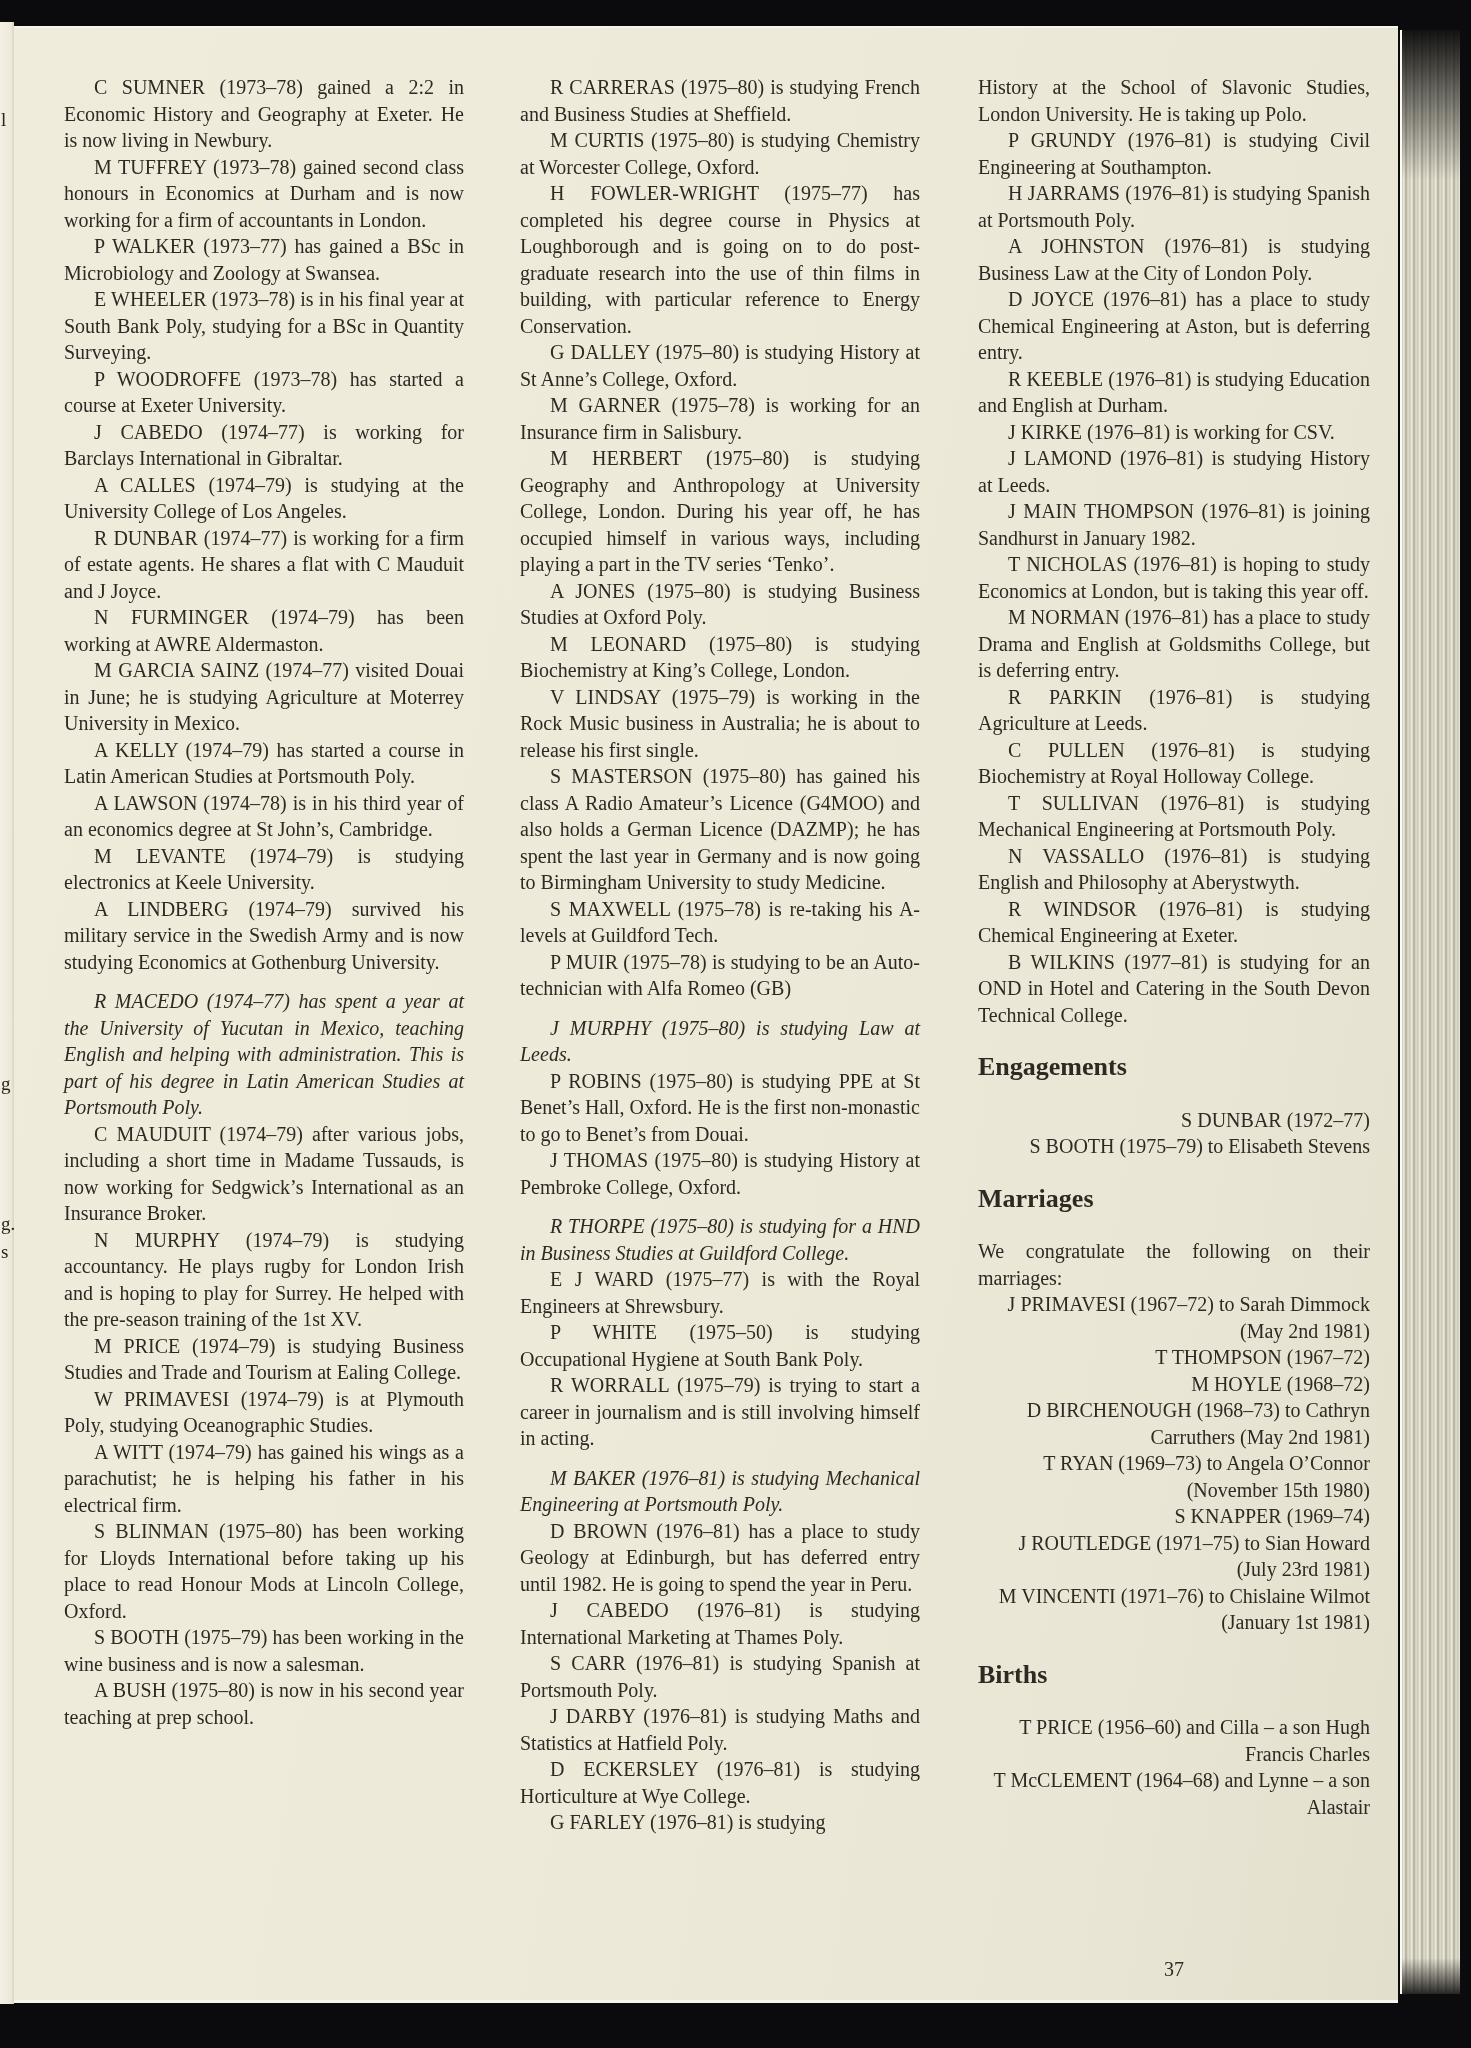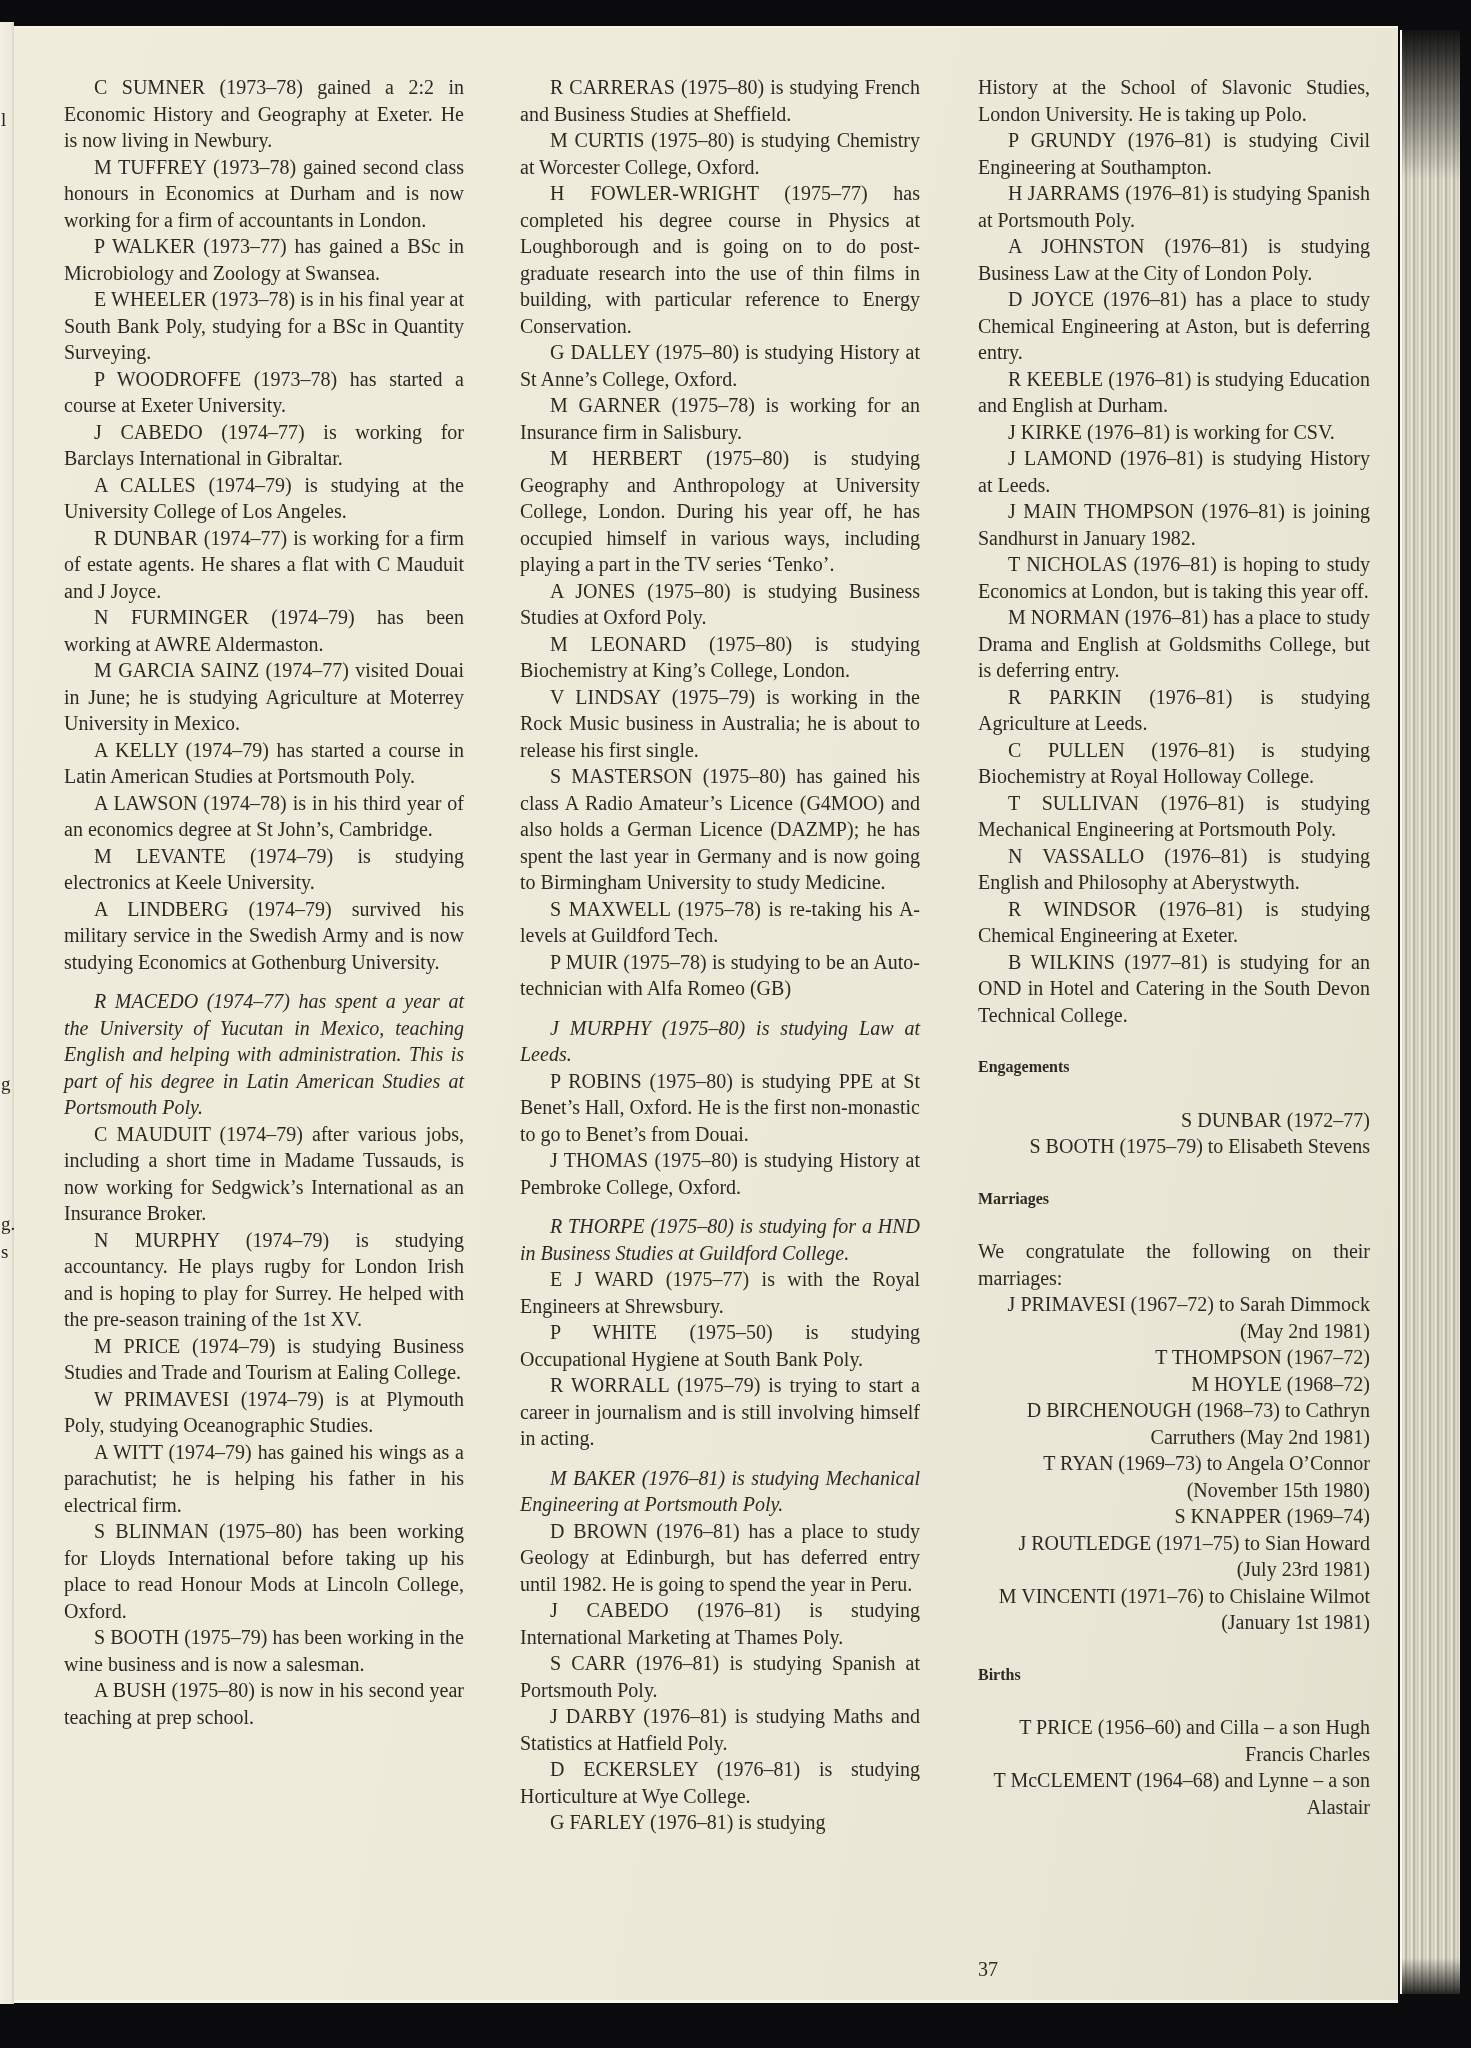--- a/index.html
+++ b/index.html
@@ -33,7 +33,7 @@
   .gap{margin-top:13px;font-style:italic;}
   .plain{margin:0;text-indent:0;}
   .hang{margin:0;padding-left:36px;text-indent:-36px;text-align:right;}
-  .heading{font-size:16px;font-weight:bold;margin:26px 0 26px 0;text-align:left;text-indent:0;}
+  .heading{font-size:26px;font-weight:bold;margin:26px 0 26px 0;text-align:left;text-indent:0;}
   .pagenum{
     position:absolute;left:964px;top:1930px;width:392px;
     text-align:left;font-size:20px;color:#2e2922;

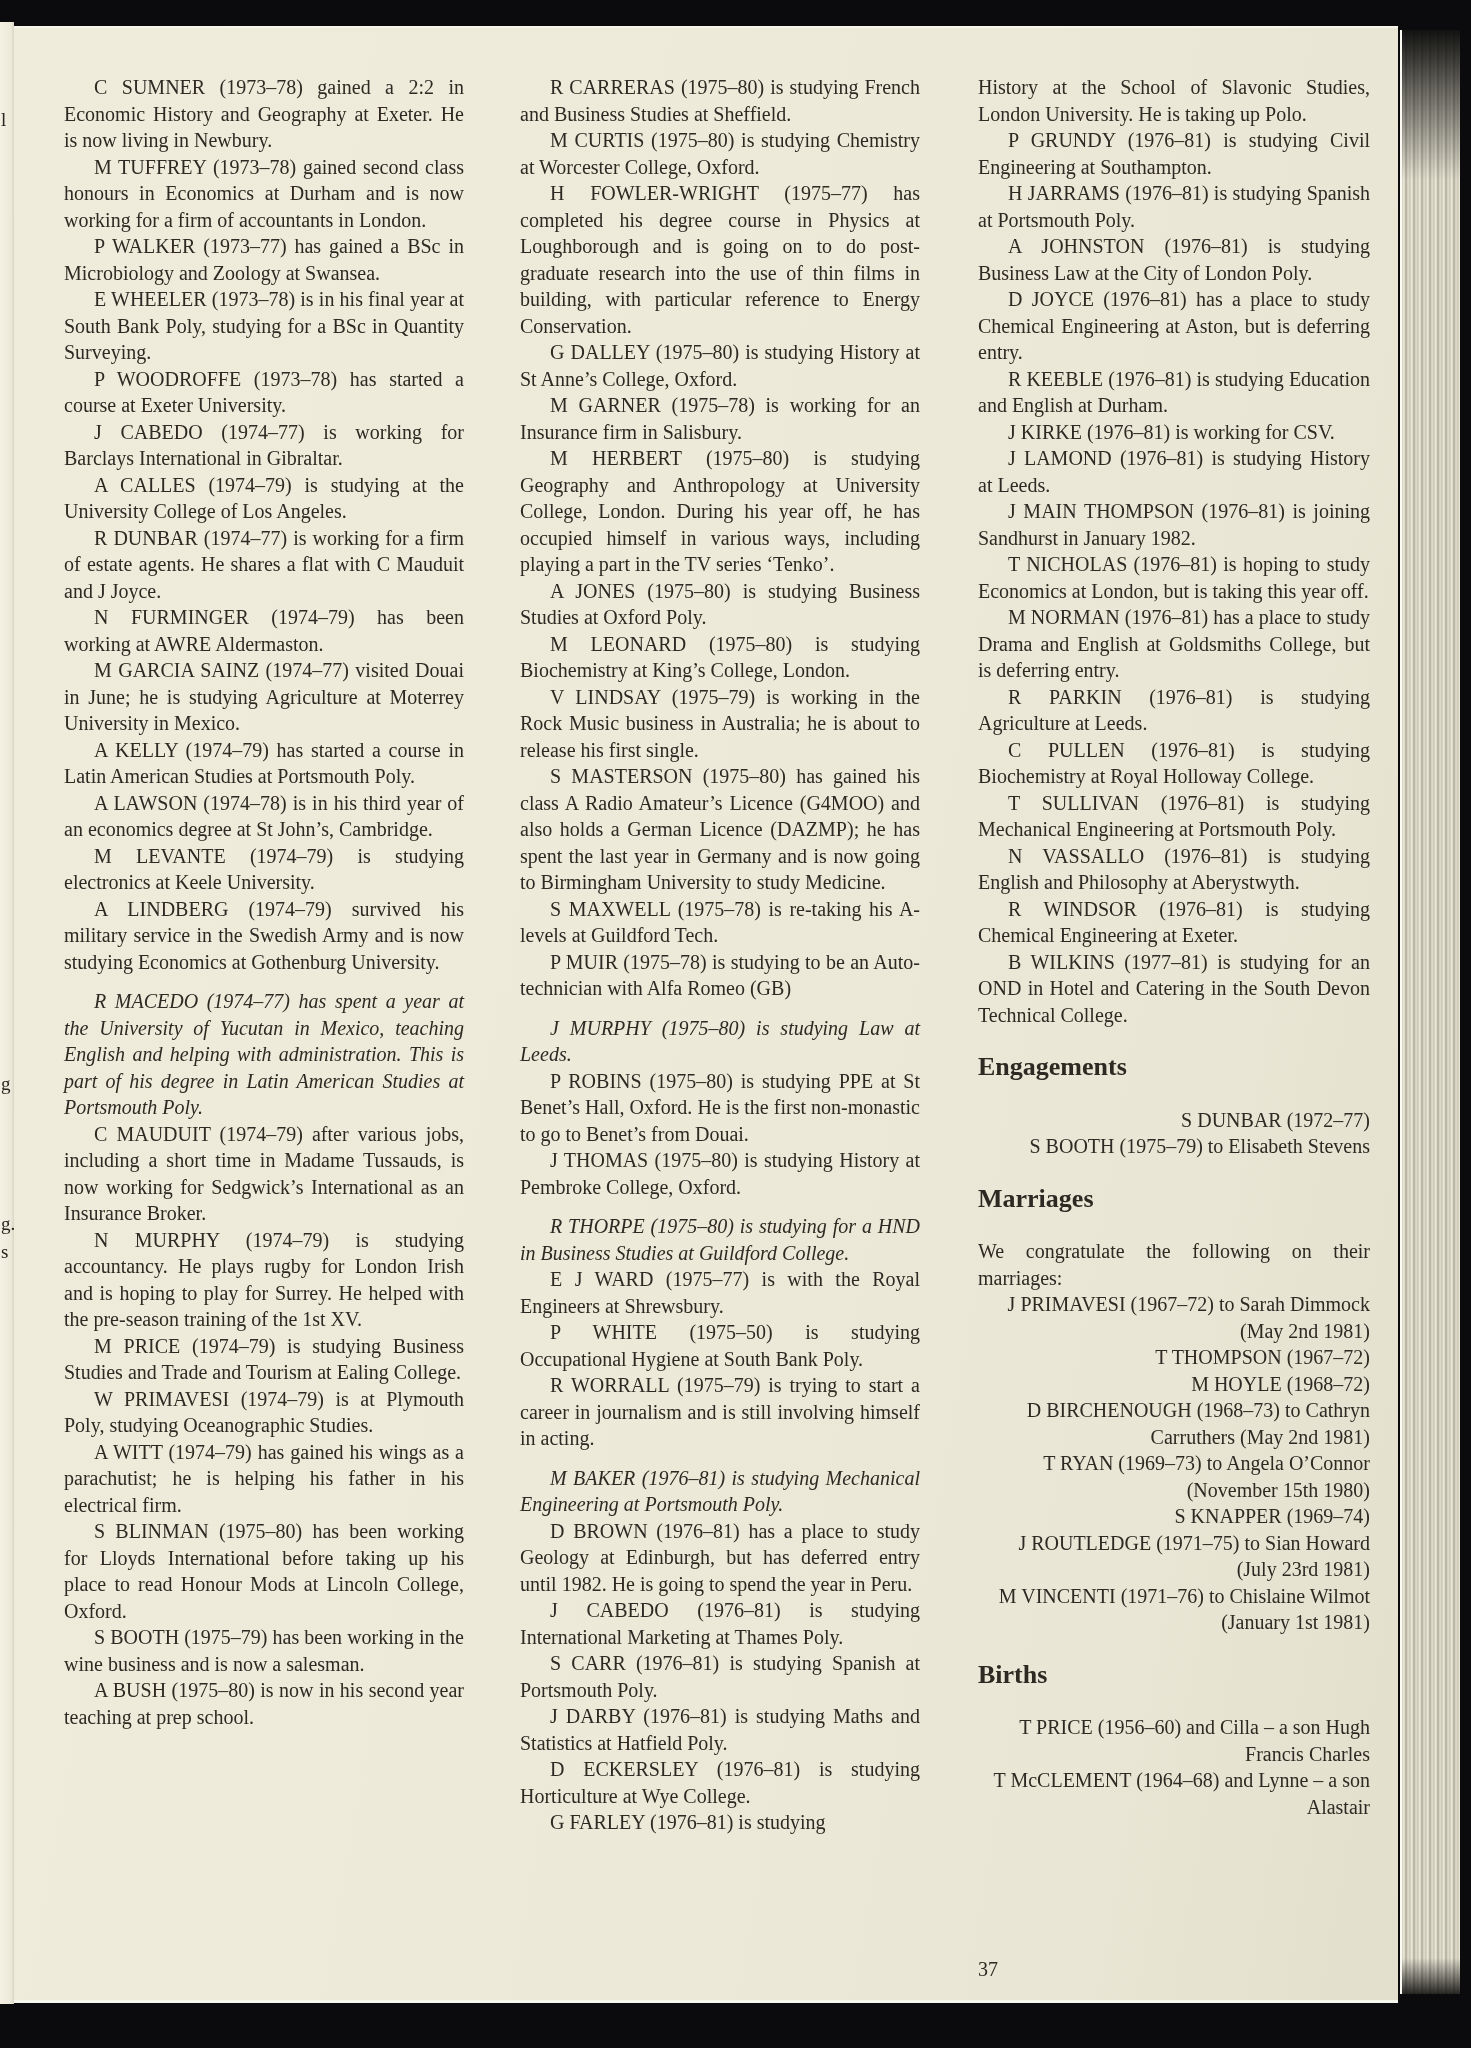--- a/index.html
+++ b/index.html
@@ -36,7 +36,7 @@
   .heading{font-size:26px;font-weight:bold;margin:26px 0 26px 0;text-align:left;text-indent:0;}
   .pagenum{
     position:absolute;left:964px;top:1930px;width:392px;
-    text-align:left;font-size:20px;color:#2e2922;
+    text-align:center;font-size:20px;color:#2e2922;
   }
   .fore-edge{
     position:absolute;left:1400px;top:30px;width:58px;height:1964px;

